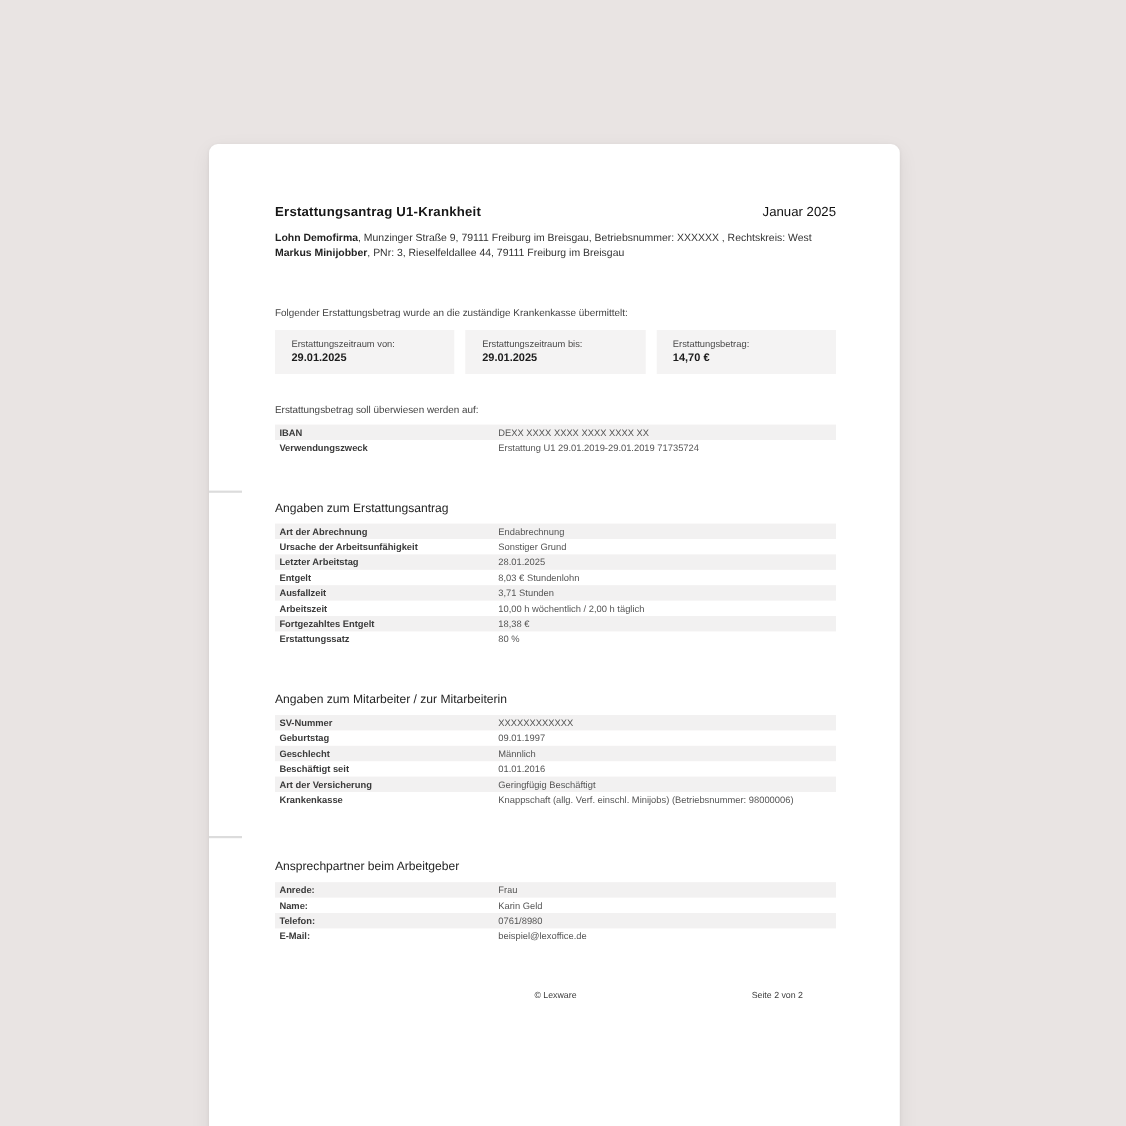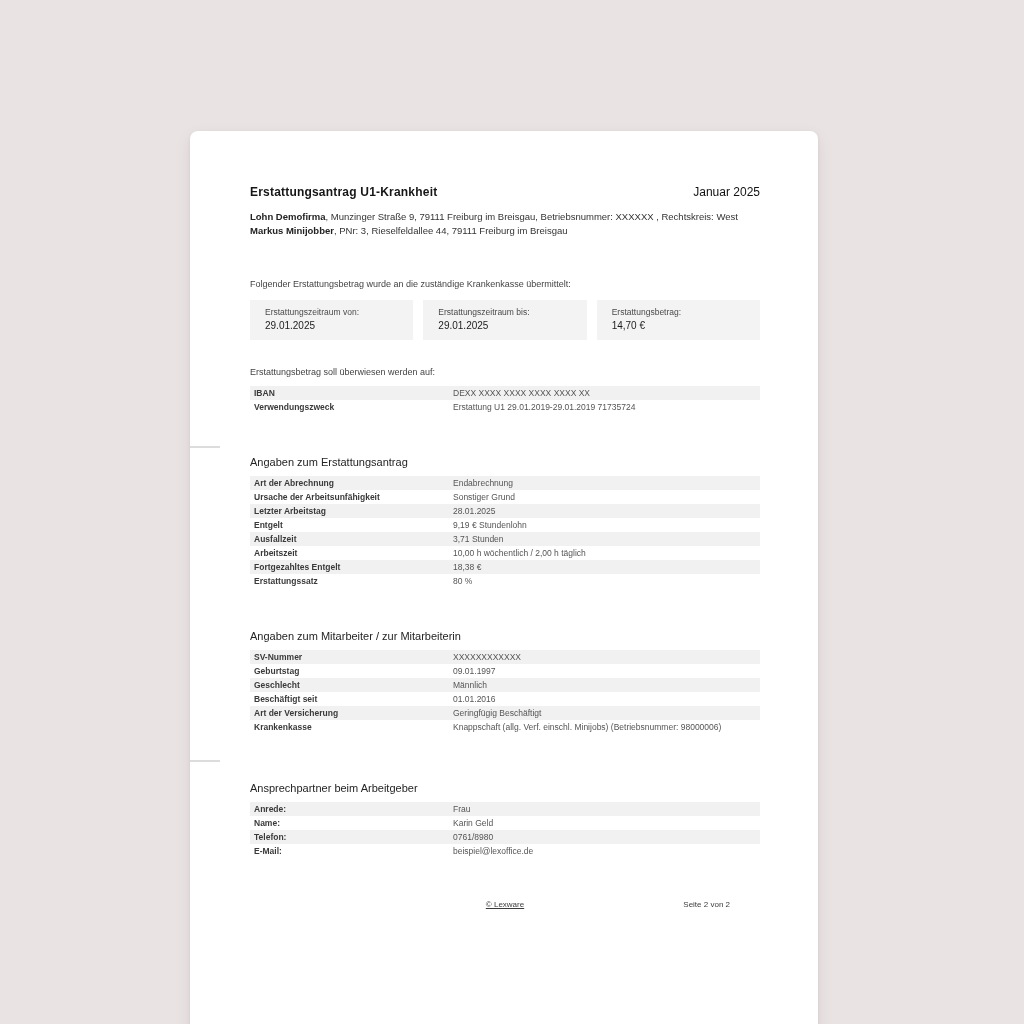--- a/index.html
+++ b/index.html
@@ -33,7 +33,7 @@
   .boxes{margin-top:10px; display:flex; gap:10px;}
   .sbox{flex:1; background:var(--box); padding:7px 15px 8px 15px; min-height:40px;}
   .sbox .blabel{font-size:8.5px; color:#4a4a4a;}
-  .sbox .bvalue{font-size:10px; font-weight:normal; color:#1c1c1c; margin-top:3px;}
+  .sbox .bvalue{font-size:10px; font-weight:bold; color:#1c1c1c; margin-top:3px;}
   .transfer-intro{margin-top:26px;}
   .dtable{margin-top:8px;}
   .dtable .trow{display:flex; align-items:center; height:14px;}

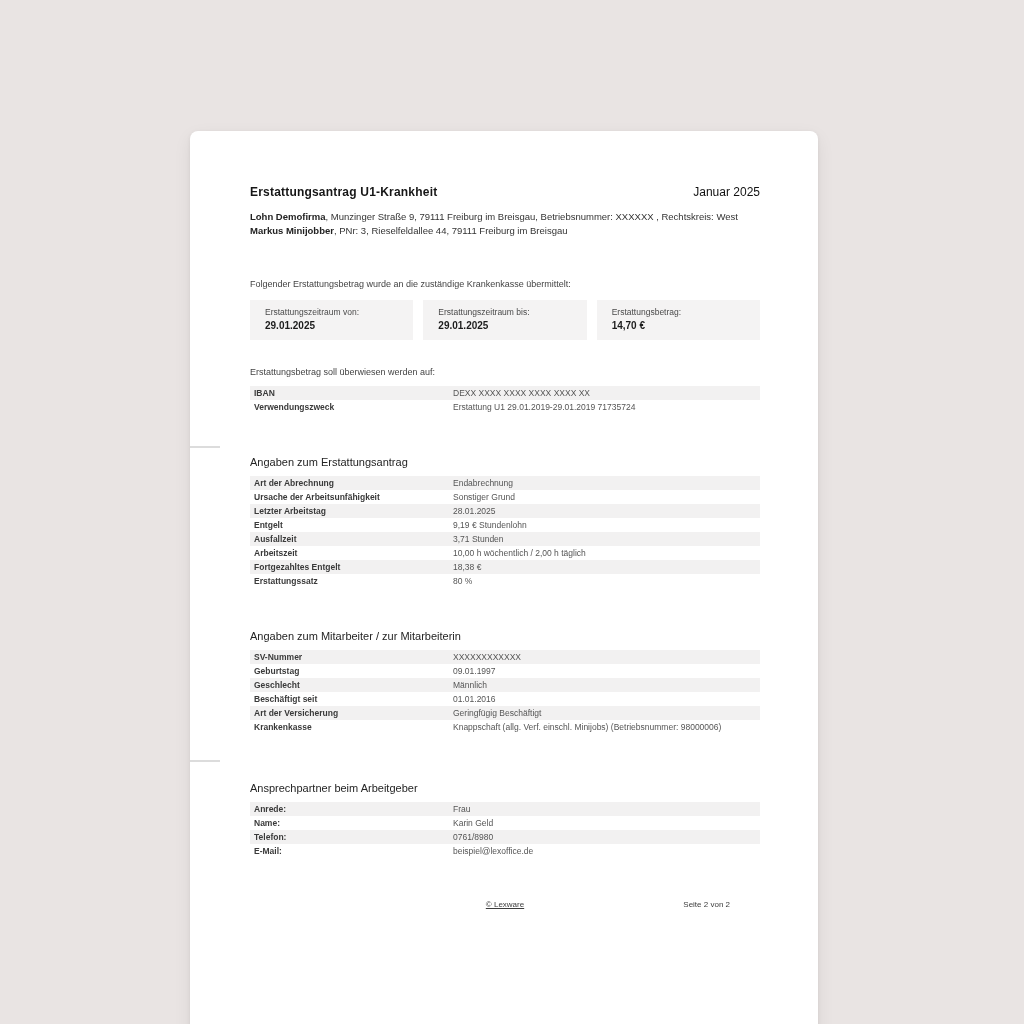--- a/index.html
+++ b/index.html
@@ -111,7 +111,7 @@
       </div>
       <div class="trow">
         <div class="cell-label">Entgelt</div>
-        <div class="cell-value">9,19 € Stundenlohn</div>
+        <div class="cell-value">8,03 € Stundenlohn</div>
       </div>
       <div class="trow">
         <div class="cell-label">Ausfallzeit</div>

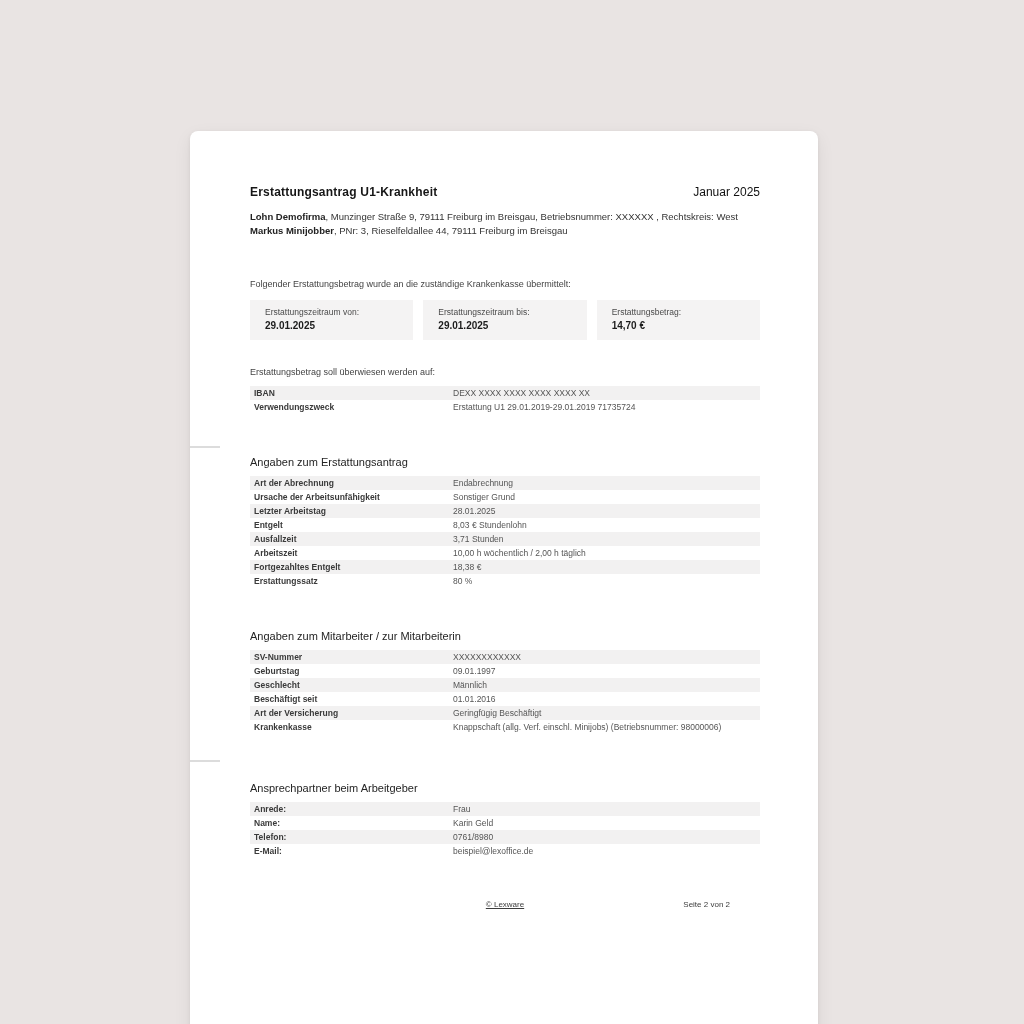--- a/index.html
+++ b/index.html
@@ -42,7 +42,7 @@
   .cell-value{flex:1; font-size:8.5px; color:var(--value);}
   .section-heading{font-size:11px; font-weight:normal; color:#242424; line-height:12px;}
   .sh1{margin-top:42px;} .sh2{margin-top:42px;} .sh3{margin-top:48px;}
-  .footer{margin-top:42px; position:relative; height:12px; font-size:8px; color:#3c3c3c;text-decoration:underline;}
+  .footer{margin-top:42px; position:relative; height:12px; font-size:8px; color:#3c3c3c;}
   .footer .copyright{display:block; text-align:center;}
   .footer .page-num{position:absolute; right:30px; top:0;}
 </style>

